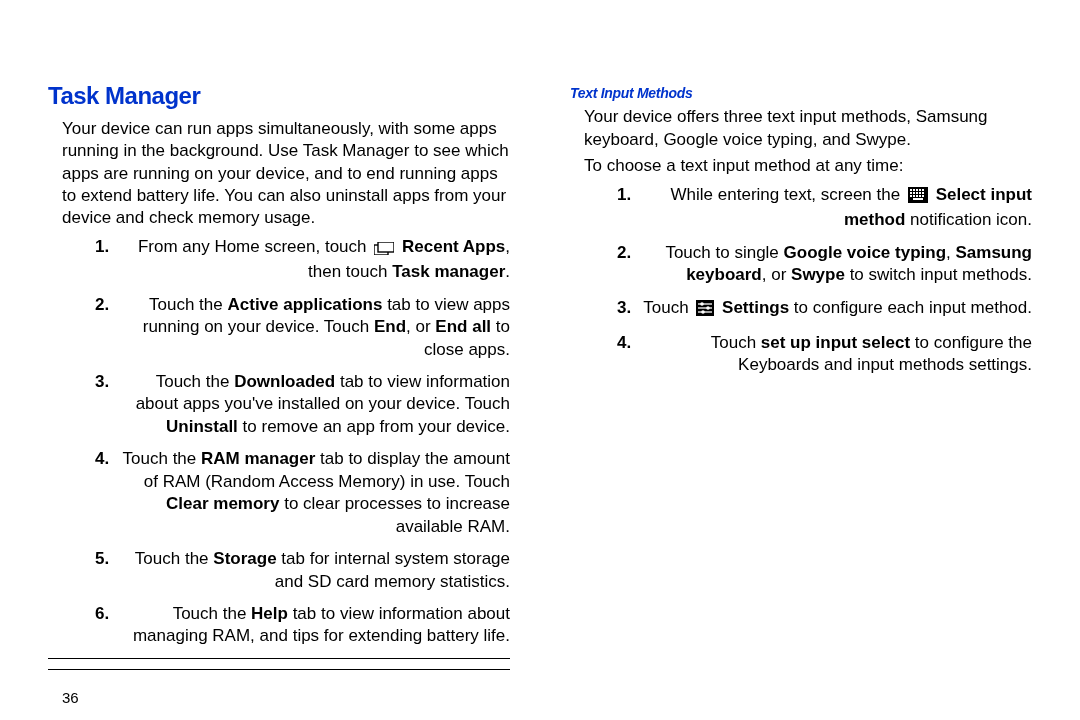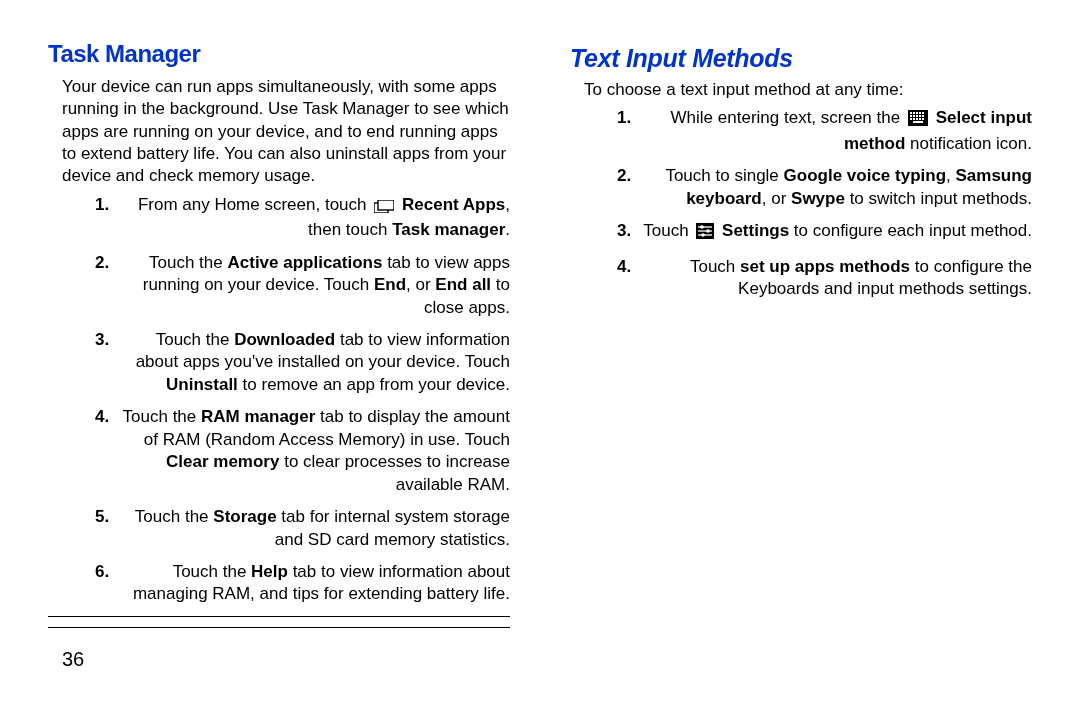--- a/index.html
+++ b/index.html
@@ -17,6 +17,7 @@
   .page {
     display: flex;
     gap: 60px;
+    margin-top: 42px;
   }
   .col {
     flex: 1;

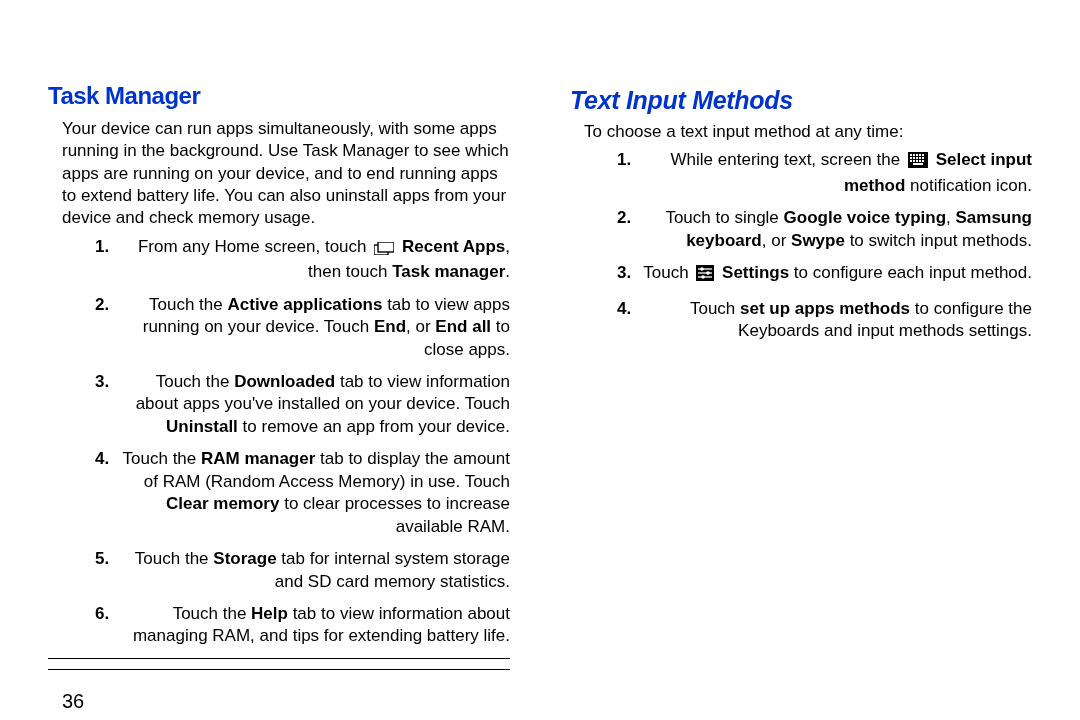--- a/index.html
+++ b/index.html
@@ -32,7 +32,7 @@
     letter-spacing: -0.5px;
   }
   h2 {
-    font-size: 25px;
+    font-size: 14px;
     font-weight: 900;
     font-style: italic;
     color: #0033cc;

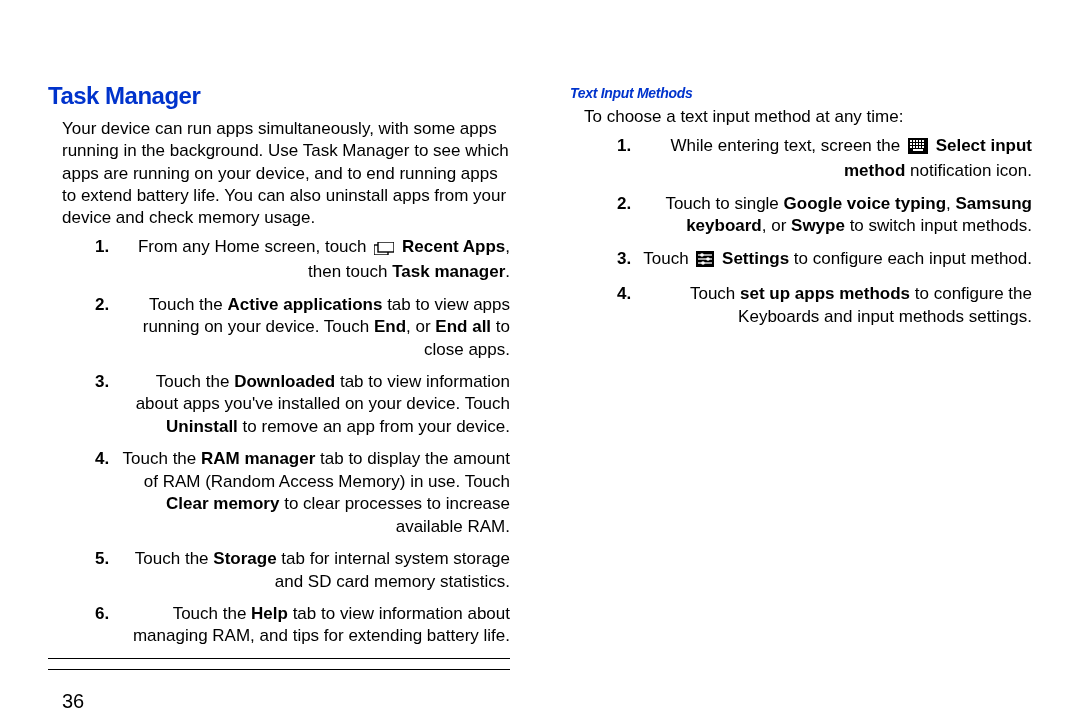--- a/index.html
+++ b/index.html
@@ -119,6 +119,7 @@
 
   <div class="col">
     <h2>Text Input Methods</h2>
+    <p>Your device offers three text input methods, Samsung keyboard, Google voice typing, and Swype.</p>
     <p>To choose a text input method at any time:</p>
     <ol>
       <li>

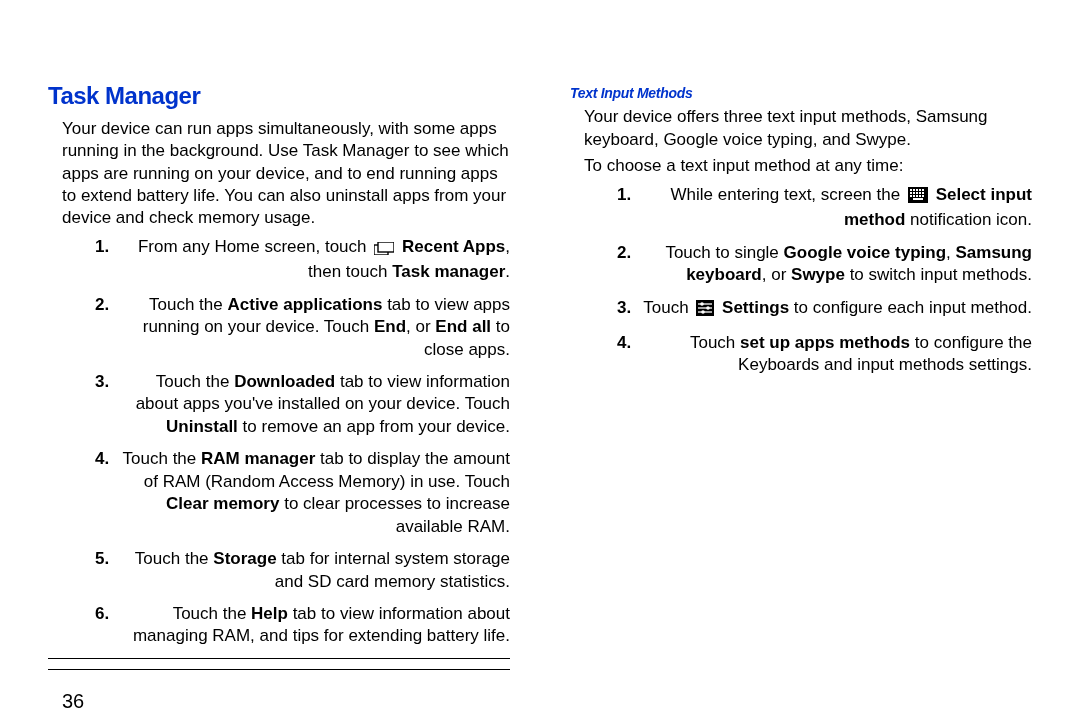--- a/index.html
+++ b/index.html
@@ -172,7 +172,7 @@
         <span class="b">Settings</span><span> to configure each input method.</span>
       </li>
       <li>
-        <span>Touch </span><span class="b">set up apps methods</span><span> to configure the Keyboards and input methods settings.</span>
+        <span>Touch </span><span class="b">set up input select</span><span> to configure the Keyboards and input methods settings.</span>
       </li>
     </ol>
   </div>

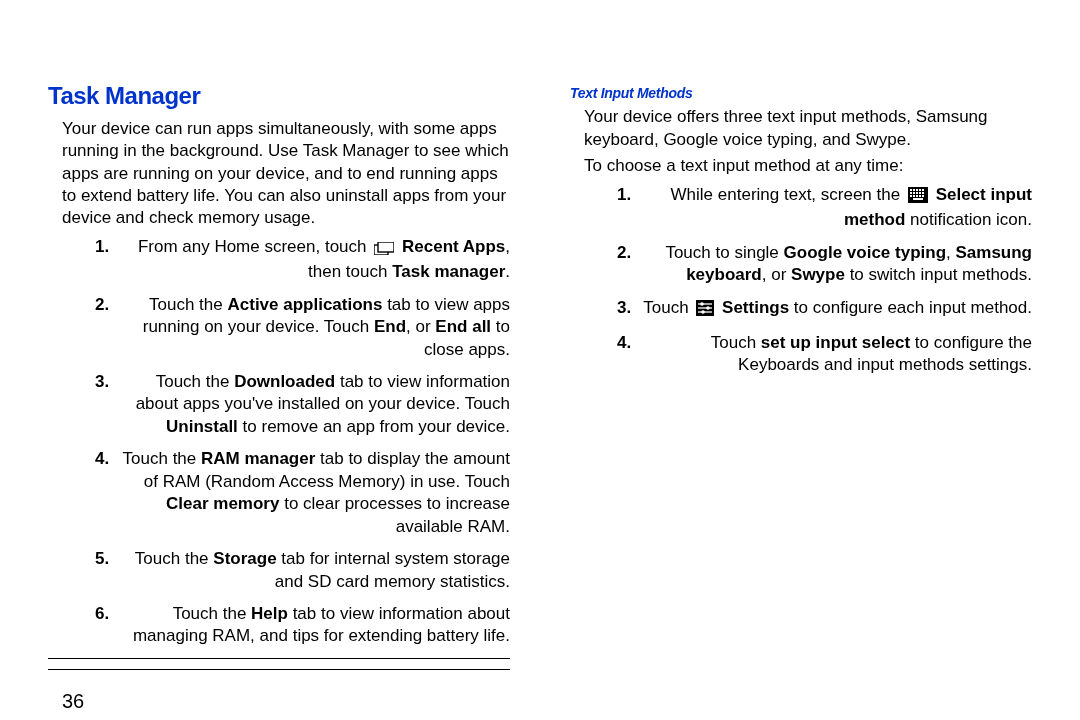--- a/index.html
+++ b/index.html
@@ -67,7 +67,7 @@
     margin-top: 2px;
   }
   .pgnum {
-    font-size: 20px;
+    font-size: 15px;
     padding-left: 14px;
     margin-top: 18px;
   }

